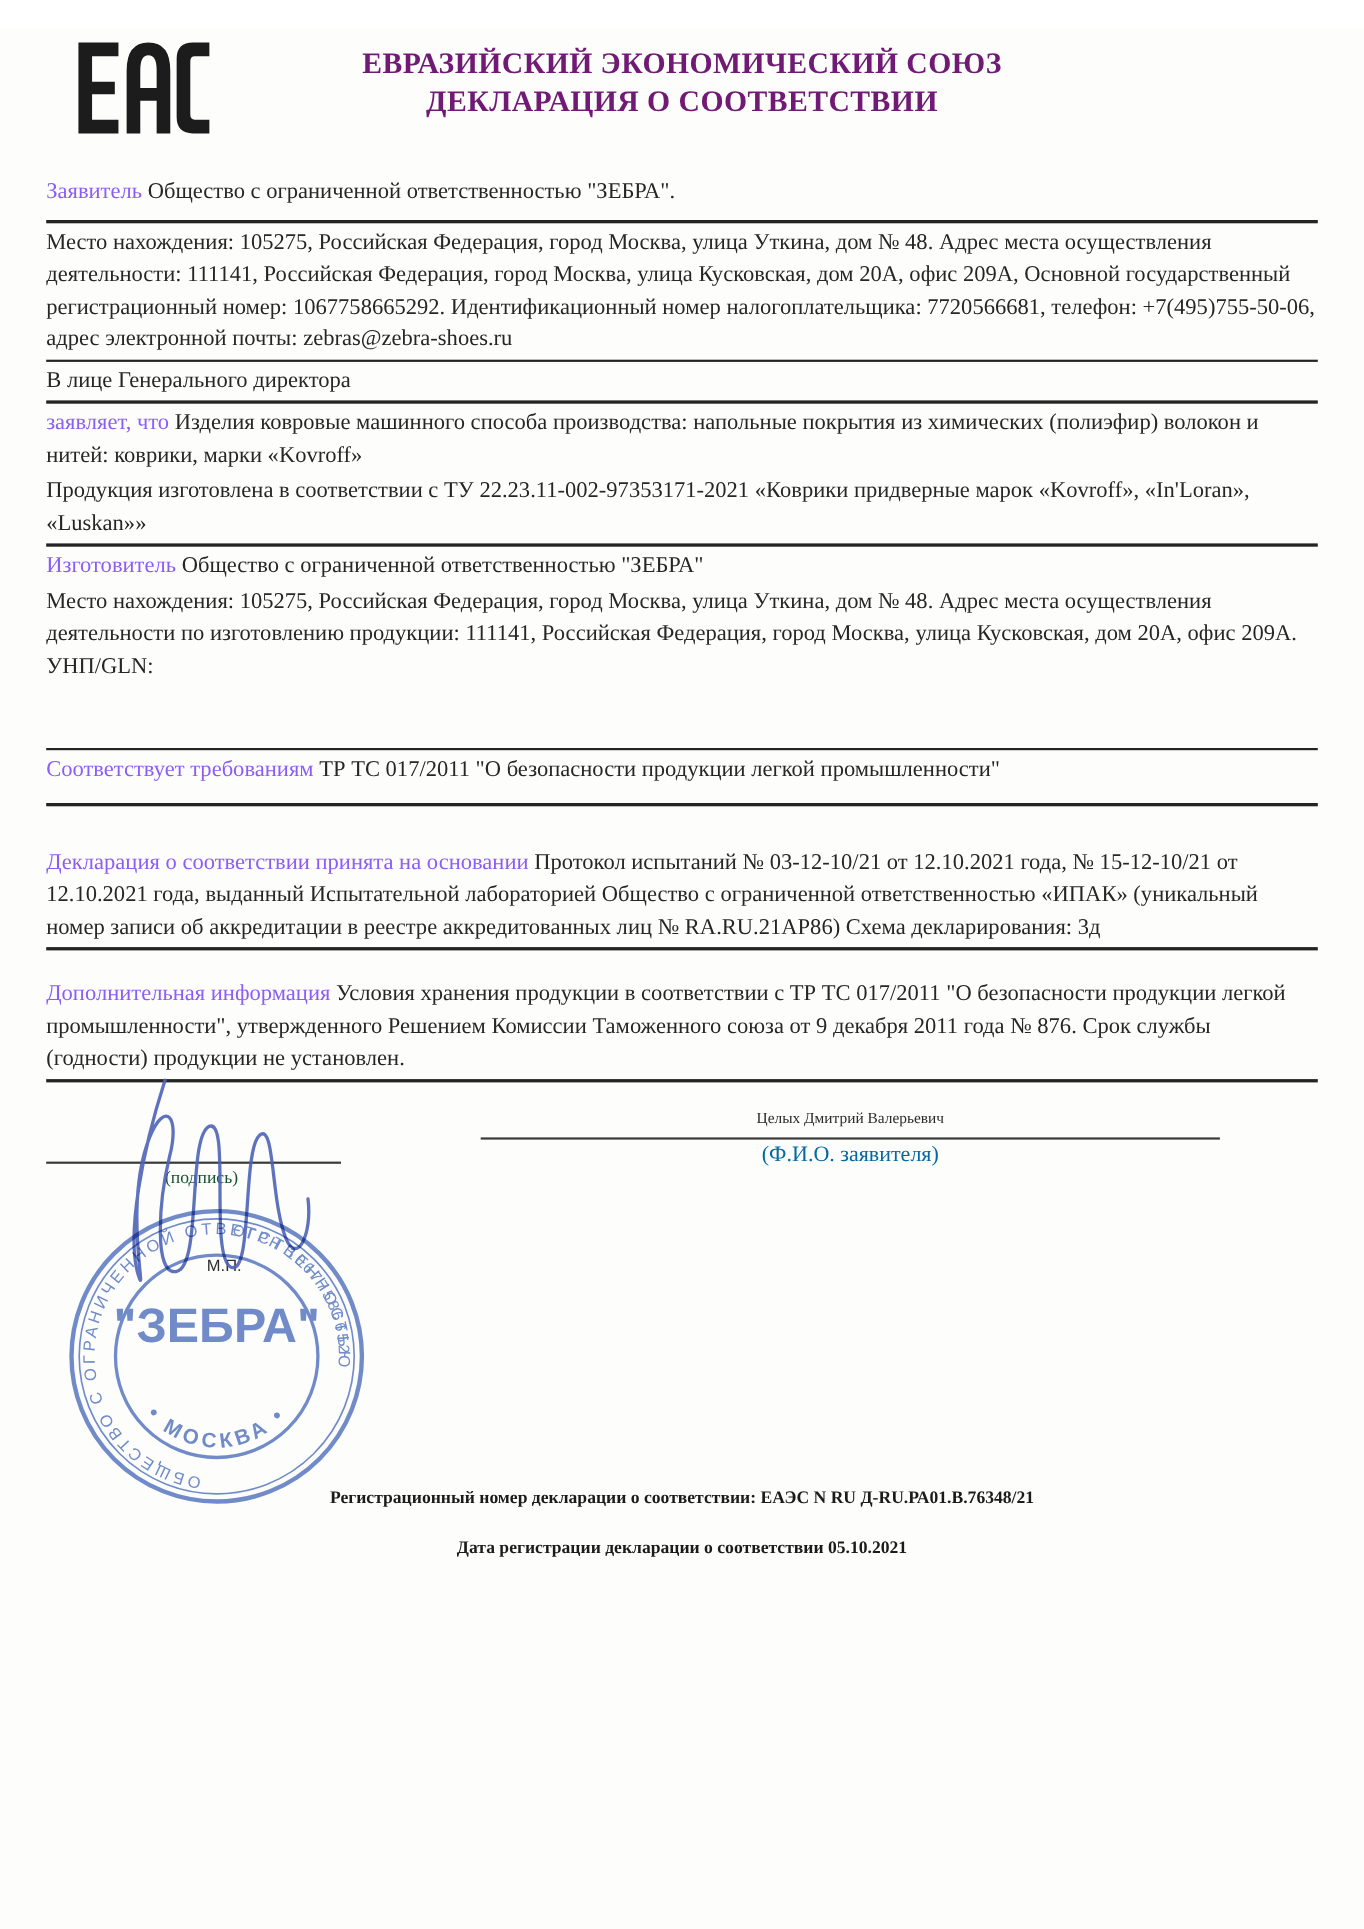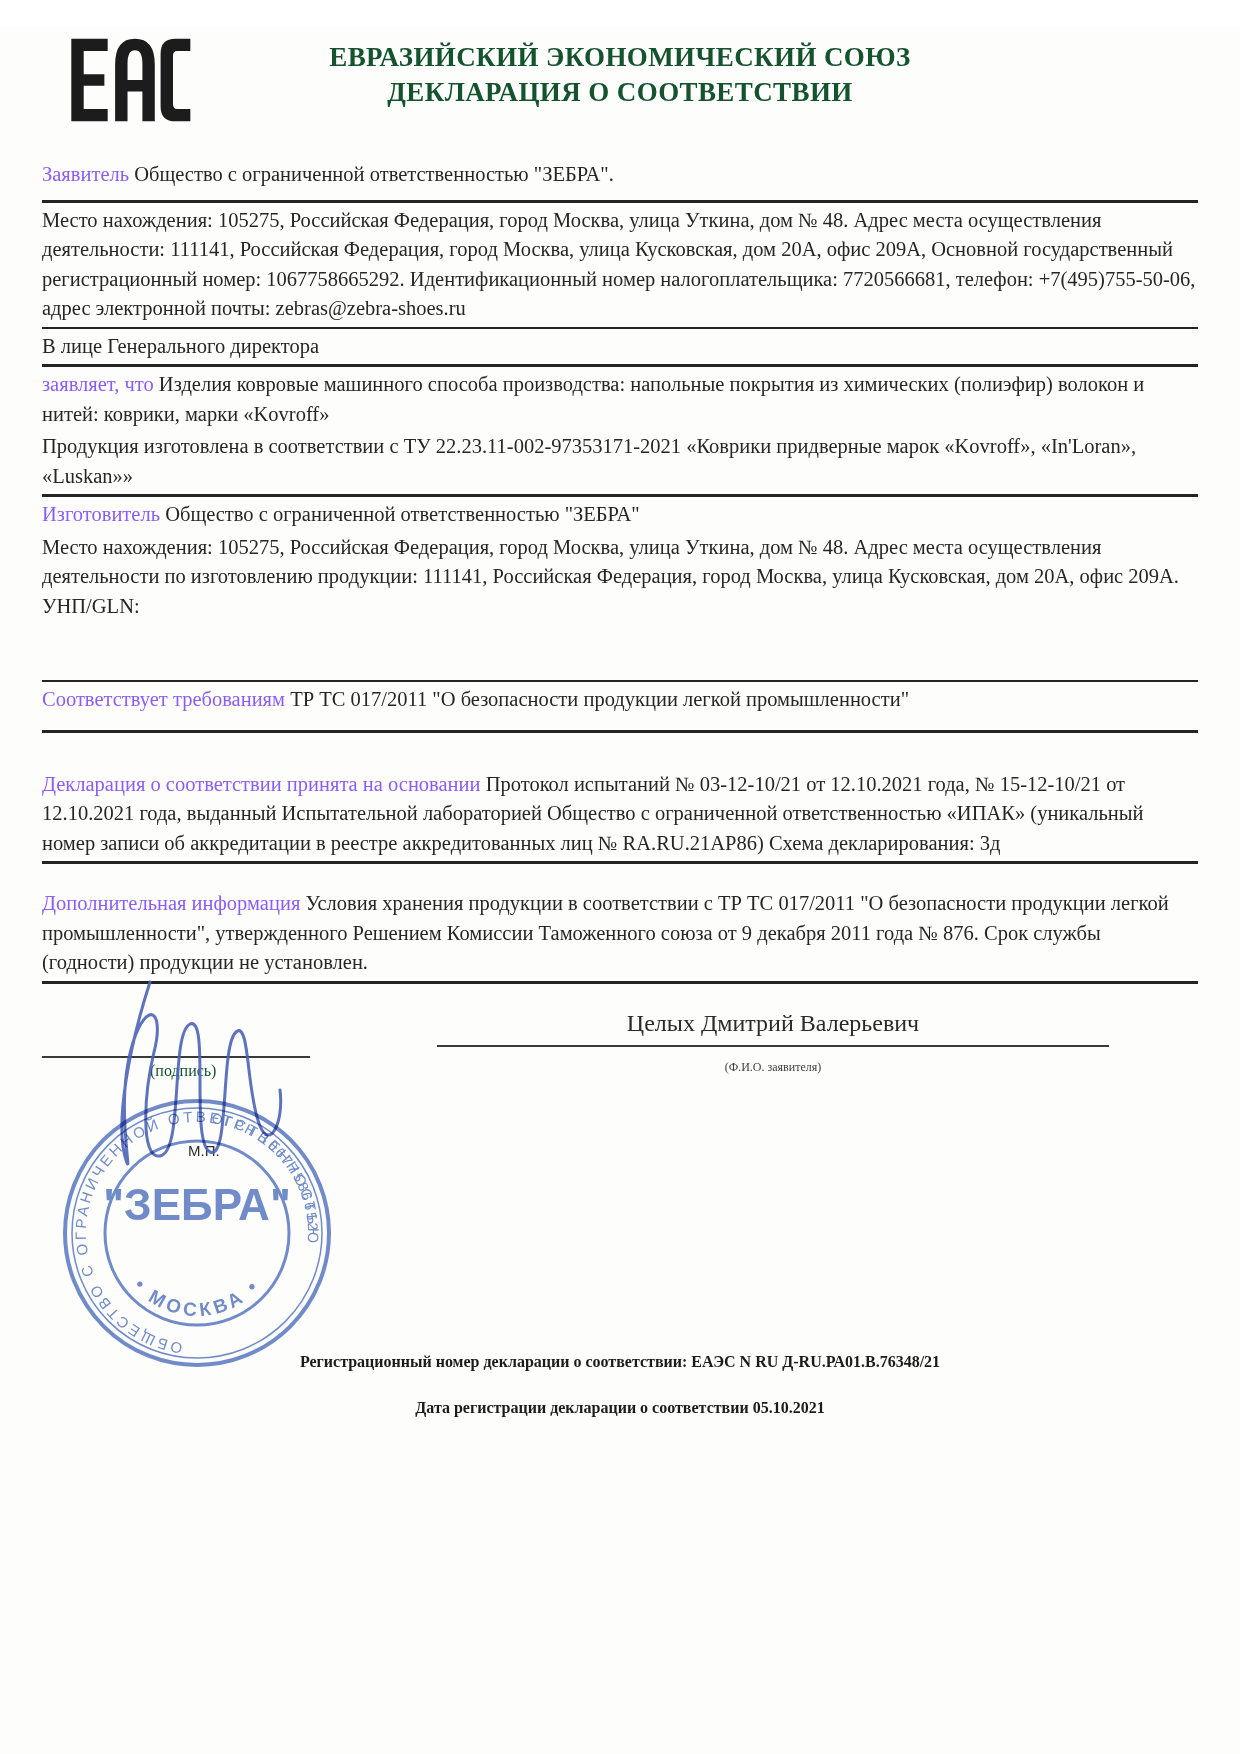--- a/index.html
+++ b/index.html
@@ -17,7 +17,7 @@
   
   .header { position:relative; margin-top:26px; height:116px; }
   .eac-logo { position:absolute; left:26px; top:2px; }
-  .doc-title { text-align:center; font-weight:bold; font-size:27px; line-height:35px; color:#14532d; padding-top:14px; letter-spacing:0.4px; }
+  .doc-title { text-align:center; font-weight:bold; font-size:27px; line-height:35px; color:#701a75; padding-top:14px; letter-spacing:0.4px; }
 
   .rule { border:none; border-top:2px solid #242424; height:0; }
   .rule.thick { border-top-width:3px; }

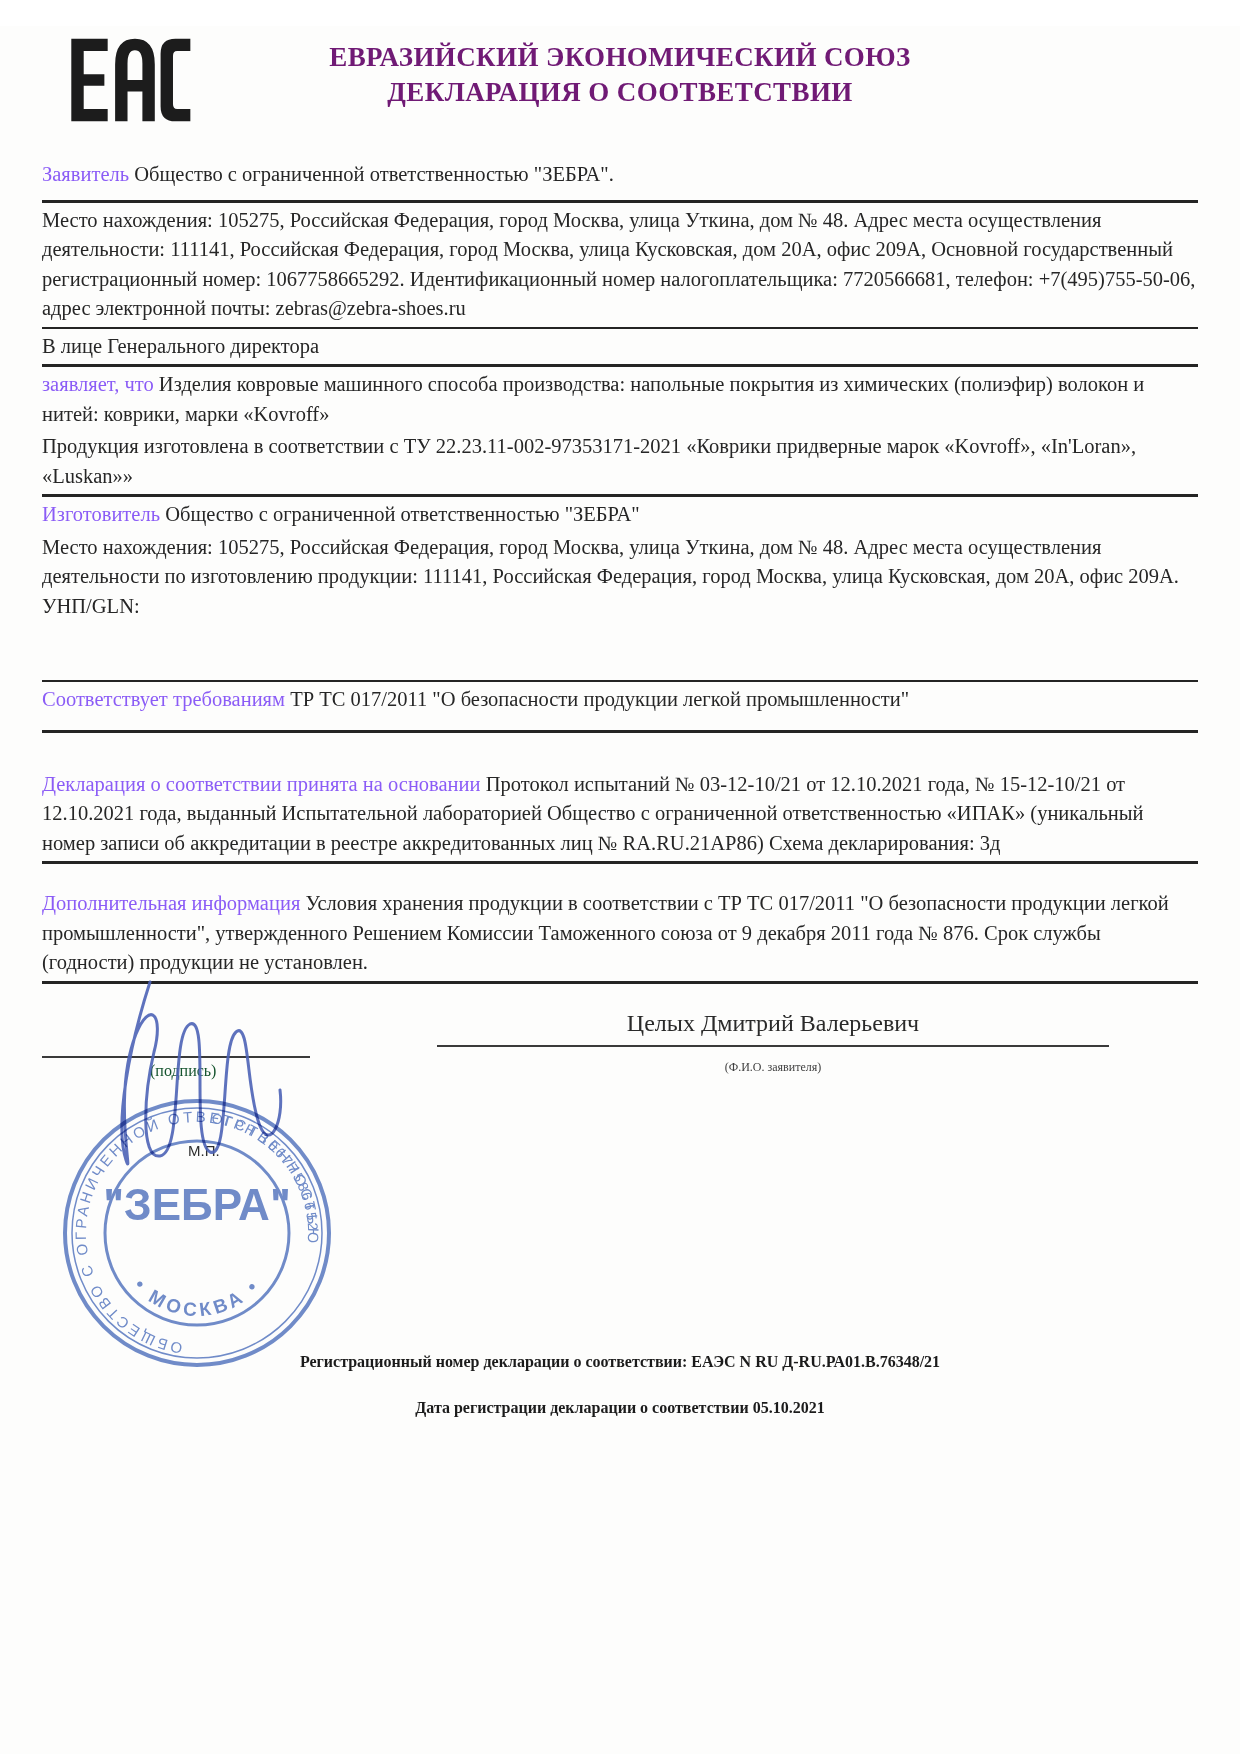--- a/index.html
+++ b/index.html
@@ -39,7 +39,7 @@
   .sig-line-left { position:absolute; left:0; top:72px; width:268px; border-top:2px solid #3a3a3a; }
   .sig-caption { position:absolute; left:108px; top:78px; font-size:16px; color:#14532d; }
   .fio-wrap { position:absolute; left:395px; top:26px; width:672px; text-align:center; }
-  .fio-name { font-size:24px; color:#2a2a2a; padding-bottom:8px; border-bottom:2px solid #3a3a3a; }
+  .fio-name { font-size:14px; color:#2a2a2a; padding-bottom:8px; border-bottom:2px solid #3a3a3a; }
   .fio-caption { font-size:12px; color:#404040; padding-top:13px; }
 
   .stamp-zone { position:relative; height:238px; }

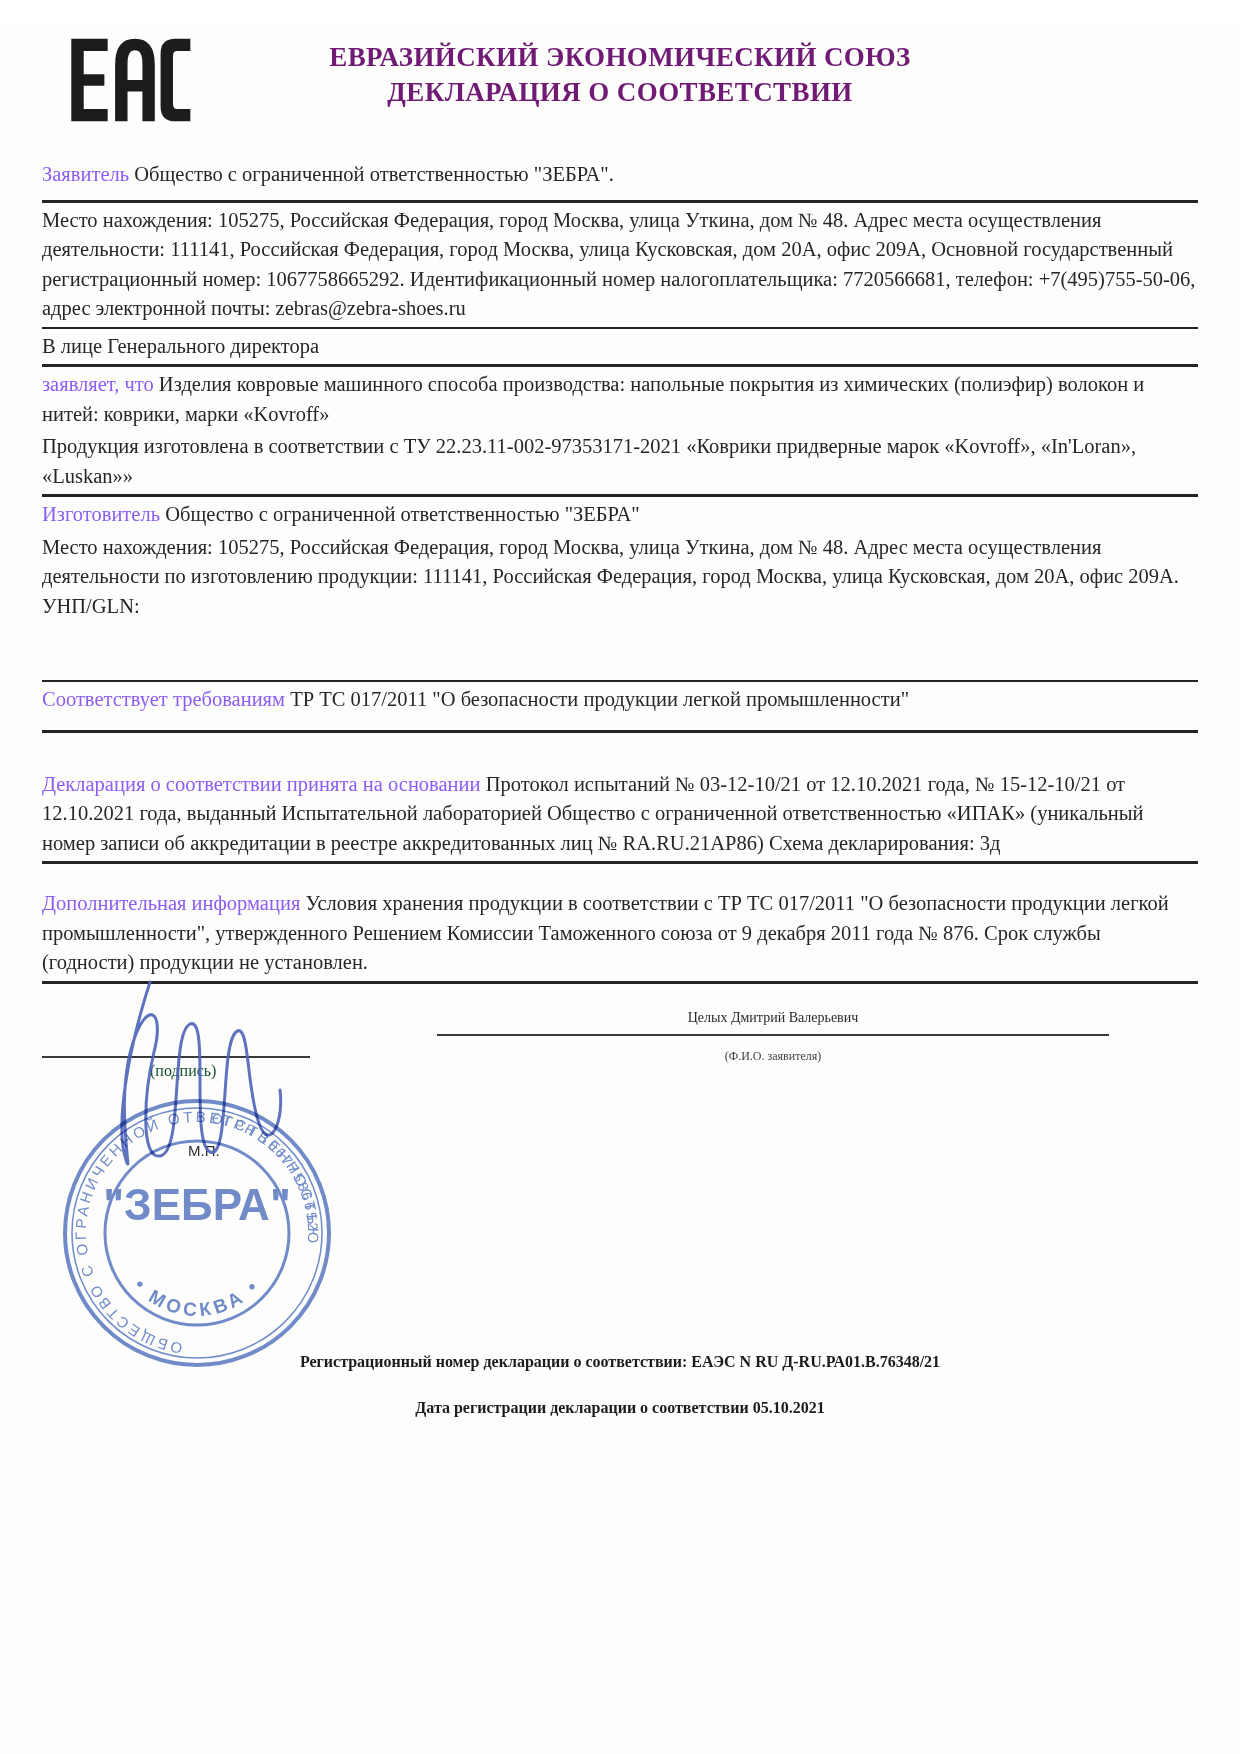--- a/index.html
+++ b/index.html
@@ -40,7 +40,7 @@
   .sig-caption { position:absolute; left:108px; top:78px; font-size:16px; color:#14532d; }
   .fio-wrap { position:absolute; left:395px; top:26px; width:672px; text-align:center; }
   .fio-name { font-size:14px; color:#2a2a2a; padding-bottom:8px; border-bottom:2px solid #3a3a3a; }
-  .fio-caption { font-size:12px; color:#404040; padding-top:13px; }
+  .fio-caption { font-size:20px; color:#0369a1; padding-top:2px; }
 
   .stamp-zone { position:relative; height:238px; }
   .mp-label { position:absolute; left:146px; top:32px; font-size:15px; font-family:"Liberation Sans", sans-serif; color:#2e2e2e; }

